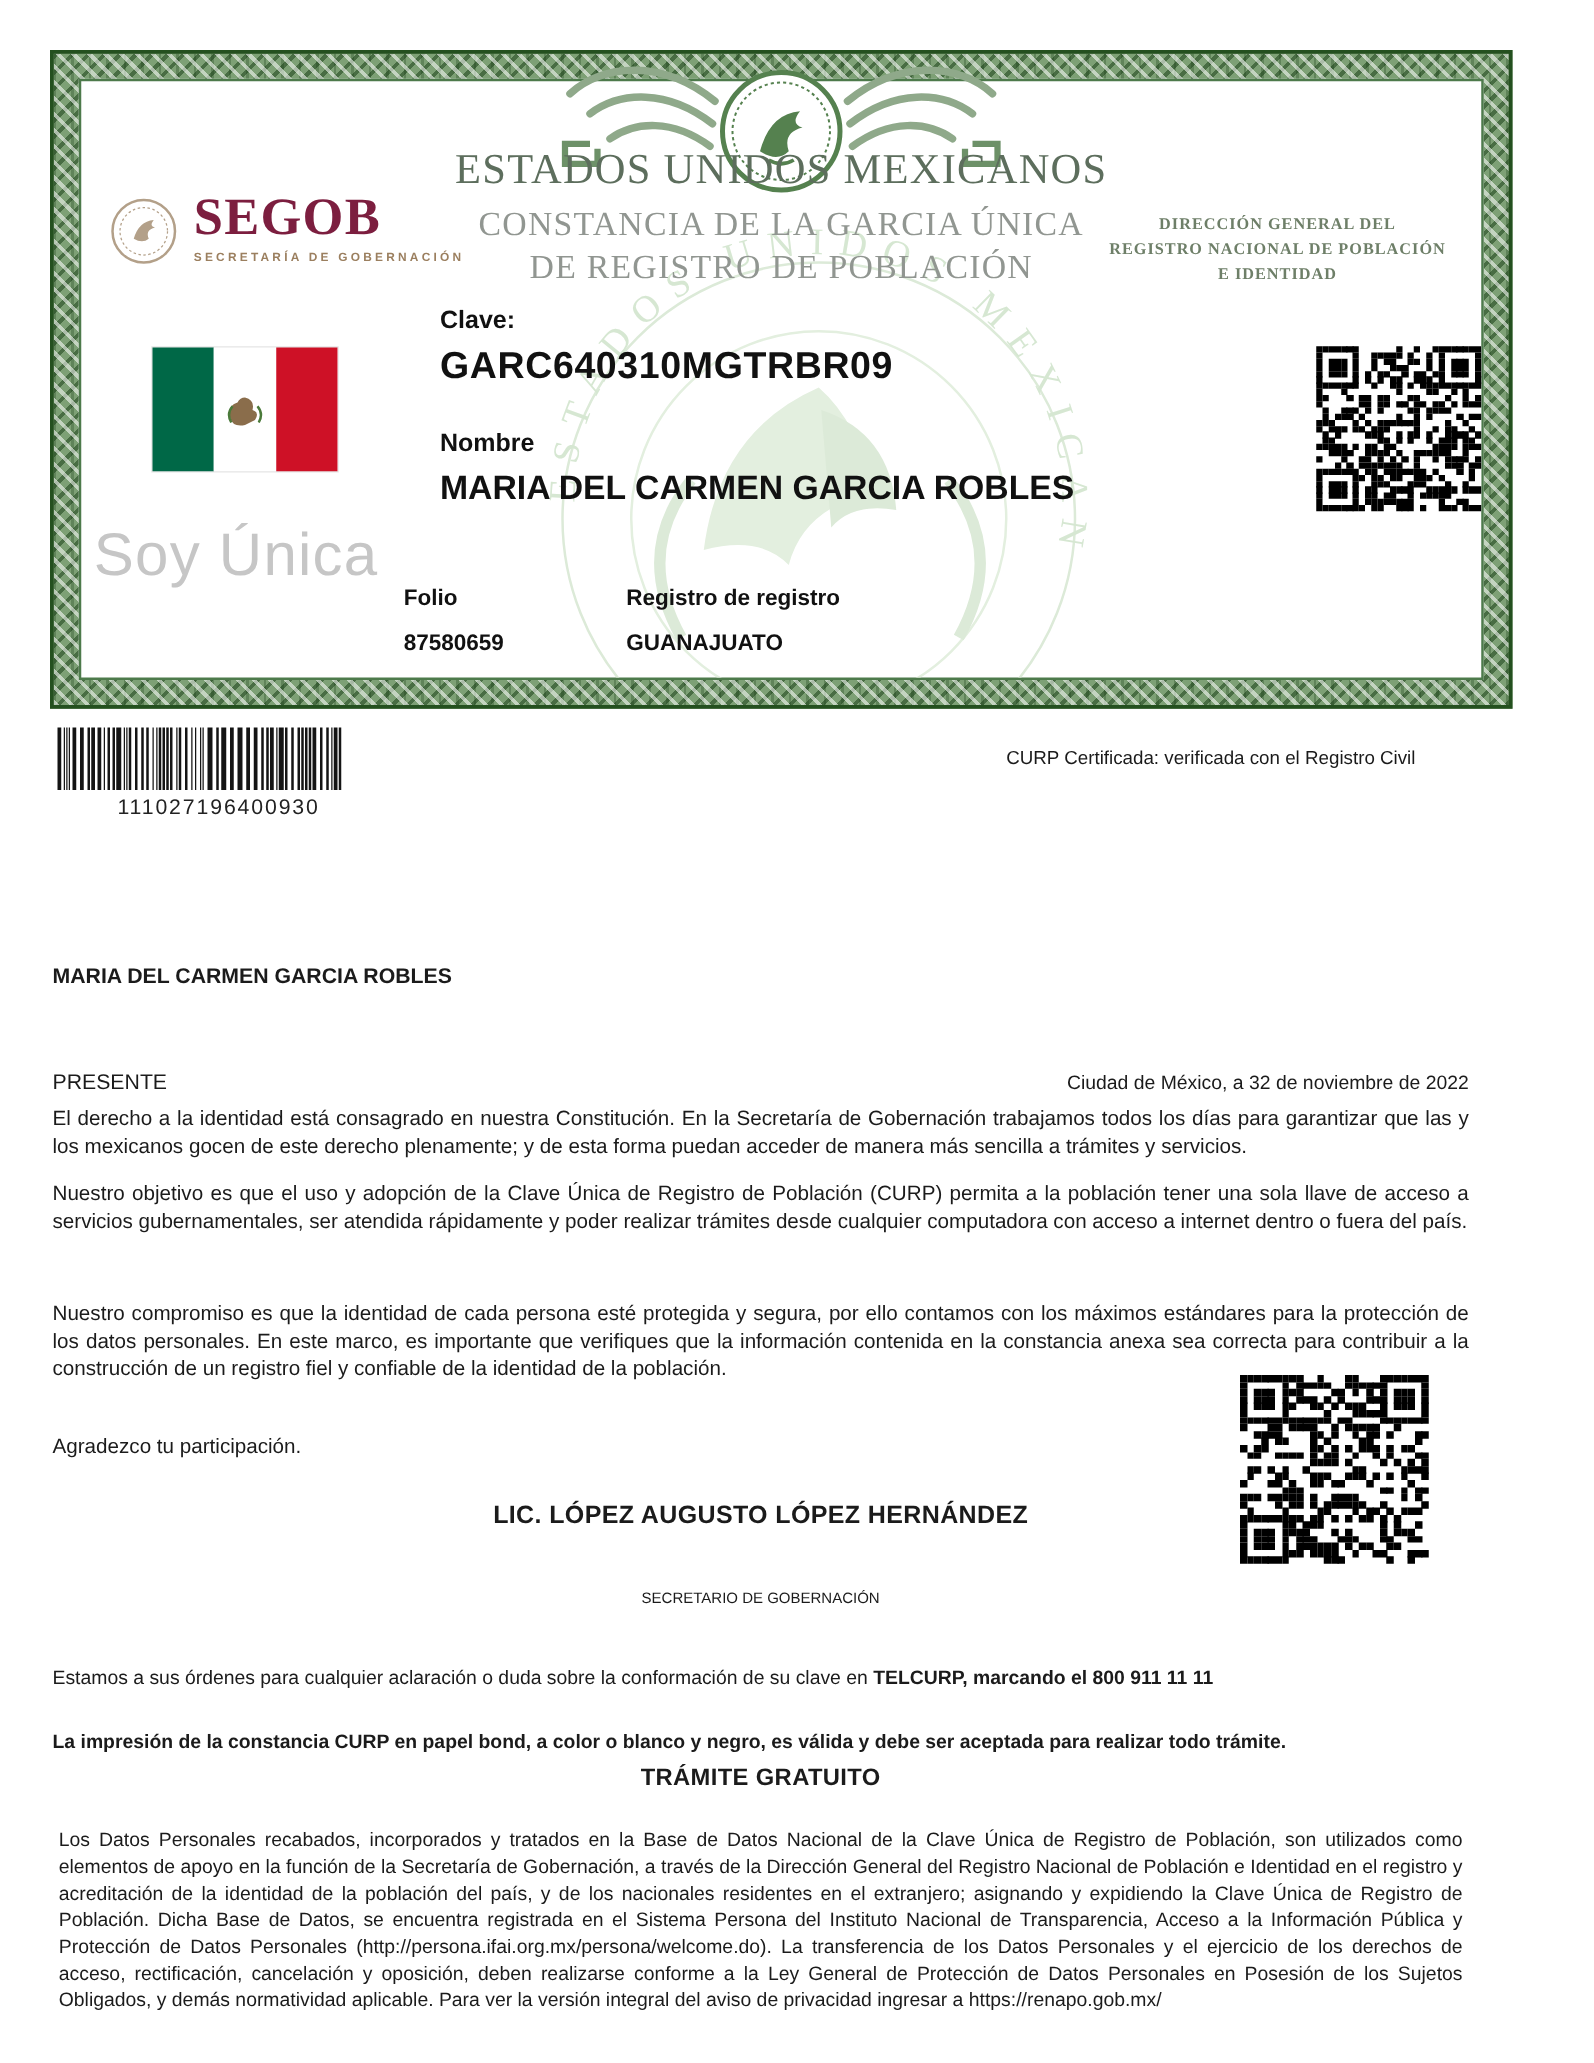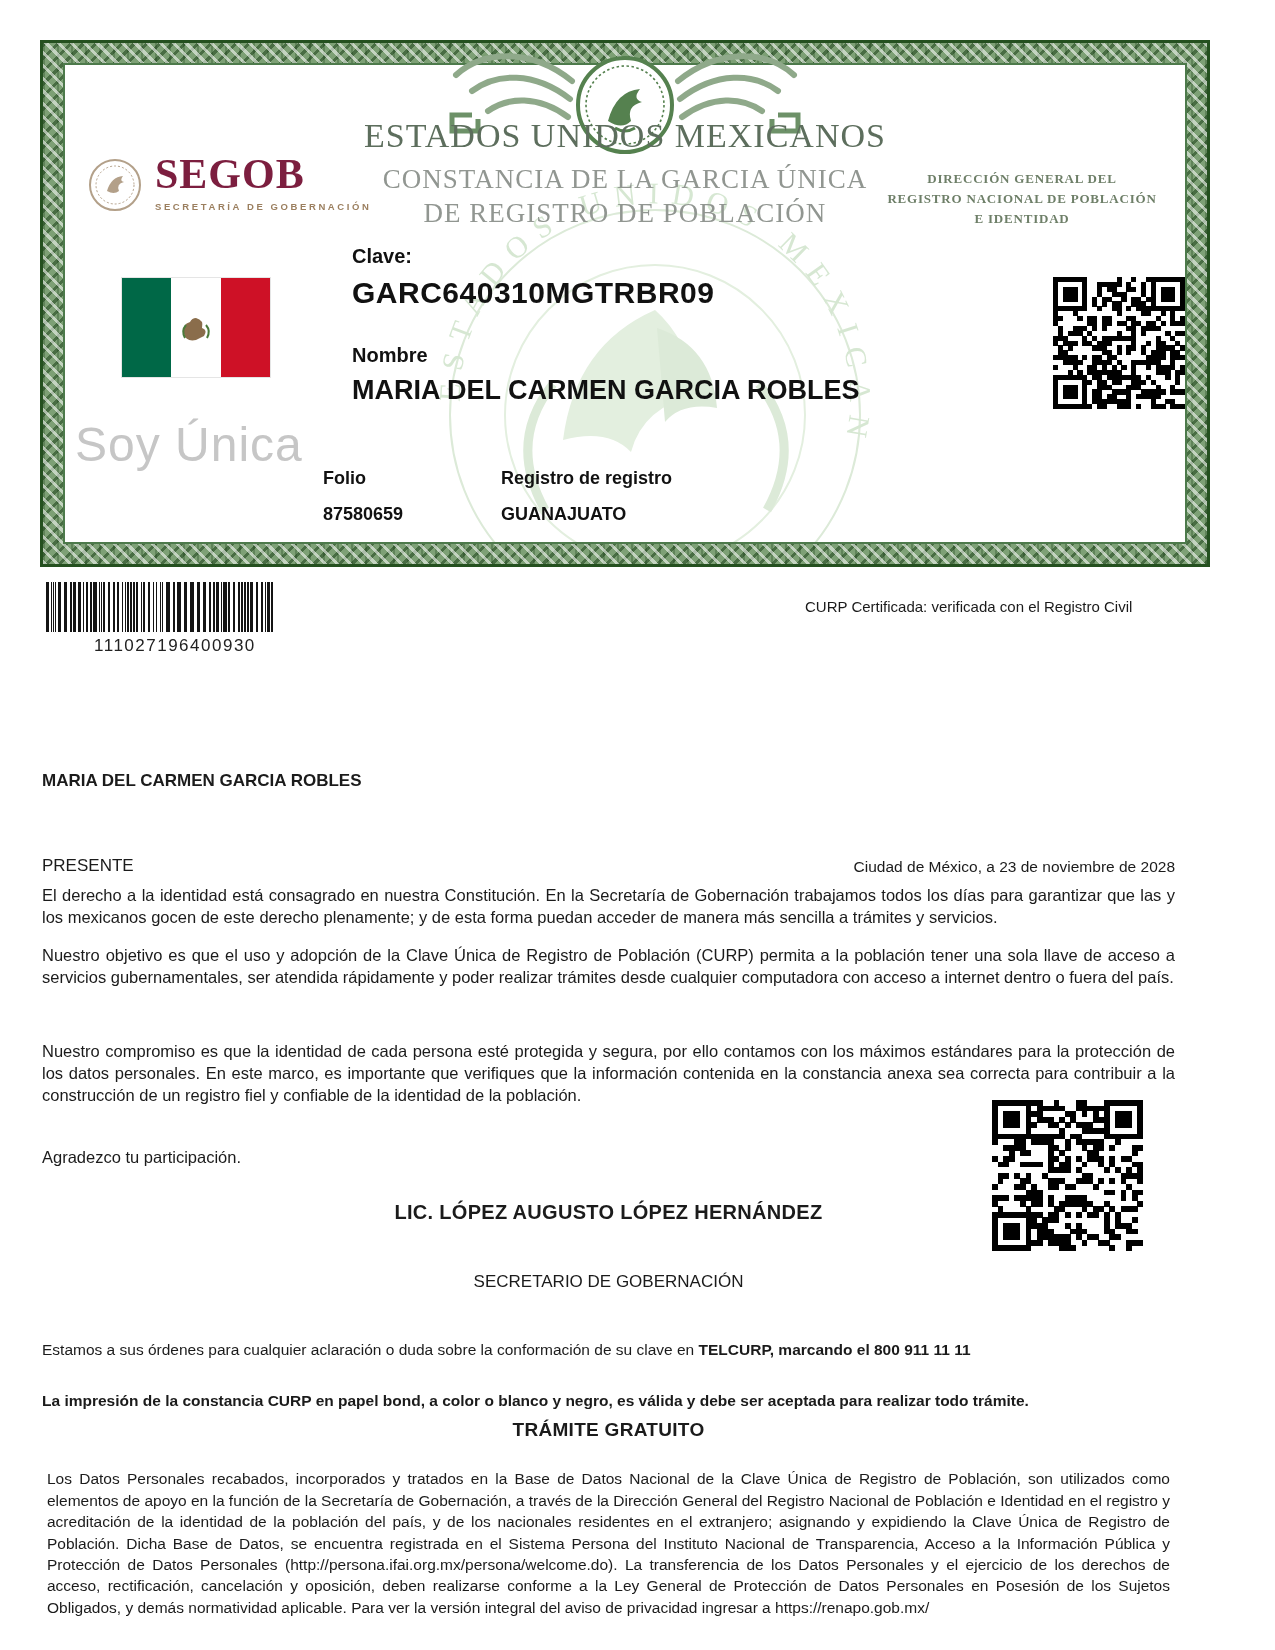--- a/index.html
+++ b/index.html
@@ -651,7 +651,7 @@
 
     <div class="presente-row">
       <div class="presente">PRESENTE</div>
-      <div class="dateline">Ciudad de México, a 23 de noviembre de 2028</div>
+      <div class="dateline">Ciudad de México, a 32 de noviembre de 2022</div>
     </div>
 
     <p class="body first">El derecho a la identidad está consagrado en nuestra Constitución. En la Secretaría de Gobernación trabajamos todos los días para garantizar que las y los mexicanos gocen de este derecho plenamente; y de esta forma puedan acceder de manera más sencilla a trámites y servicios.</p>

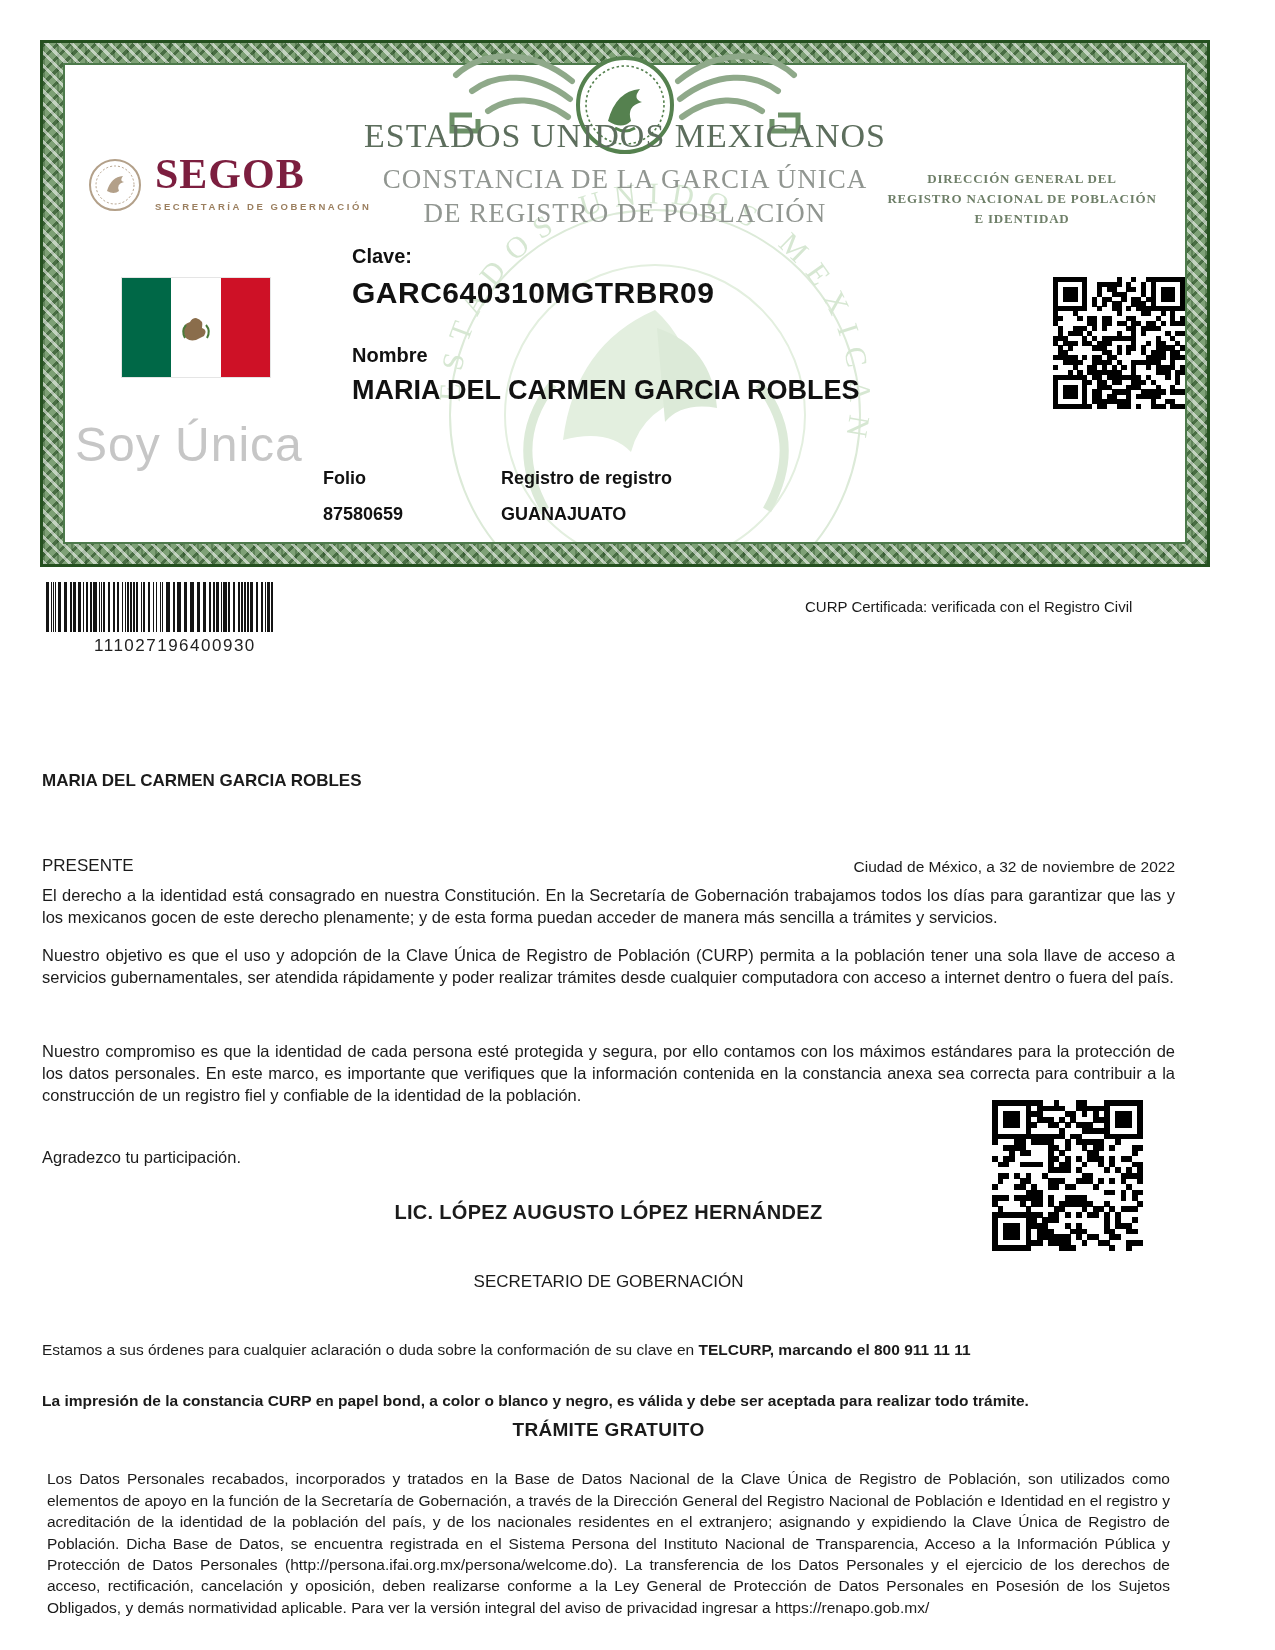--- a/index.html
+++ b/index.html
@@ -79,7 +79,7 @@
   p.body.gap{margin-top:52px}
   .closing{margin-top:40px}
   .signer-name{margin-top:30px;text-align:center;font-weight:bold;font-size:20px;letter-spacing:.3px}
-  .signer-title{margin-top:46px;text-align:center;font-size:17px}
+  .signer-title{margin-top:46px;text-align:center;font-size:12px}
   .contact{margin-top:46px;font-size:15.5px}
   .contact b{font-size:15.5px}
   .print-notice{margin-top:30px;font-weight:bold;font-size:15.5px}

